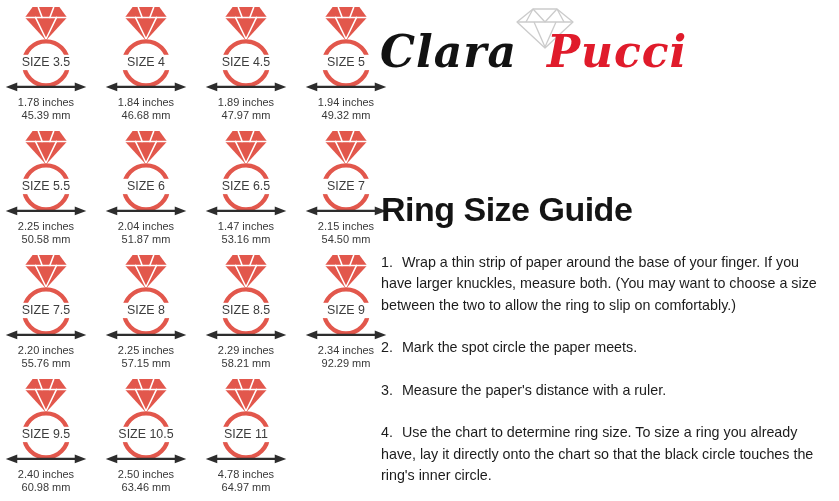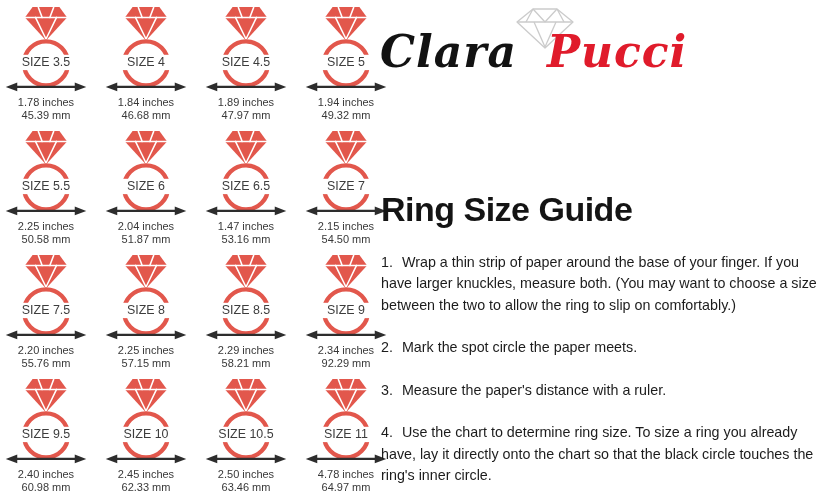--- a/index.html
+++ b/index.html
@@ -234,16 +234,6 @@
         </div>
     </div>
 
-    <div class="ring-cell">
-      <svg class="ring" viewBox="0 0 90 96">
-          <use href="#ringShape"></use>
-          <text x="45" y="65" text-anchor="middle" class="size-label">SIZE 10</text>
-        </svg>
-      <div class="meas">
-          <div>2.45 inches</div>
-          <div>62.33 mm</div>
-        </div>
-    </div>
 
     <div class="ring-cell">
       <svg class="ring" viewBox="0 0 90 96">

